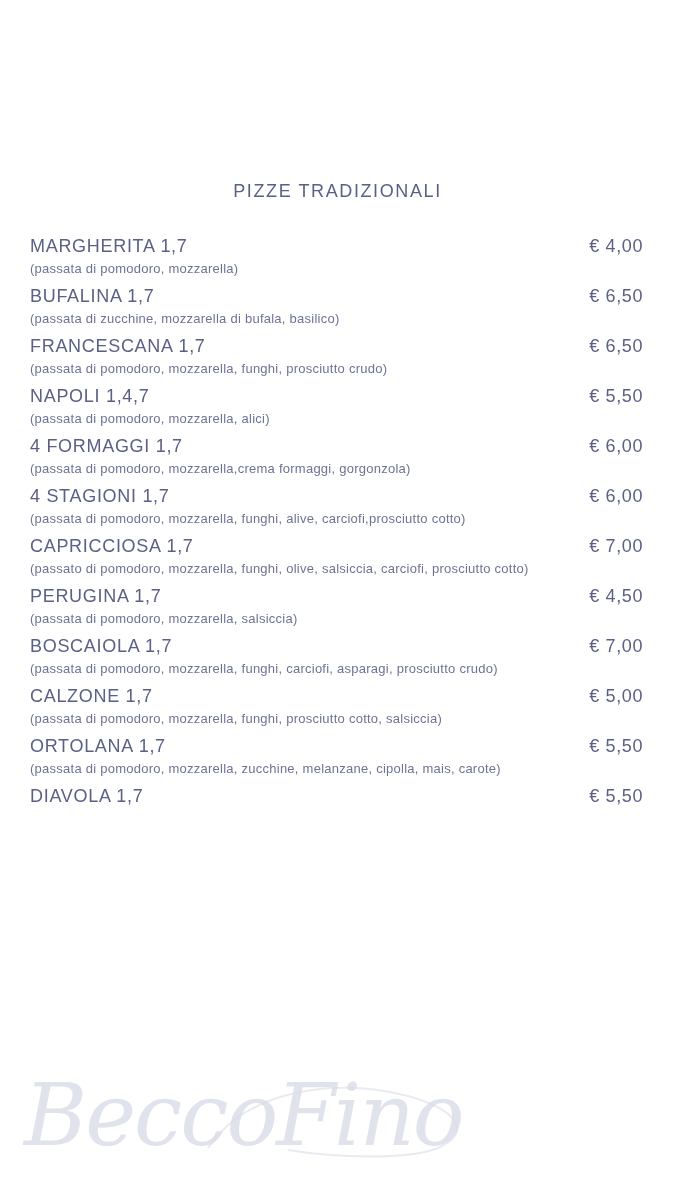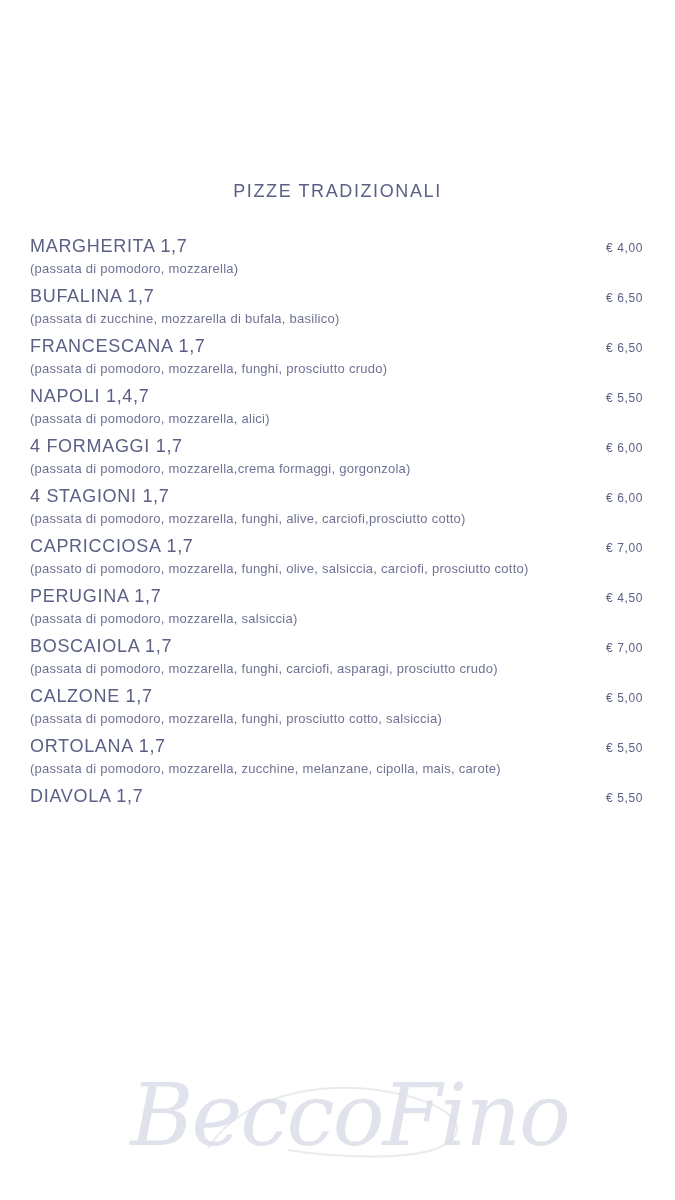--- a/index.html
+++ b/index.html
@@ -60,7 +60,7 @@
 
   .item-price {
     color: #5b6085;
-    font-size: 12px;
+    font-size: 18px;
     letter-spacing: 0.6px;
     font-weight: 400;
     white-space: nowrap;

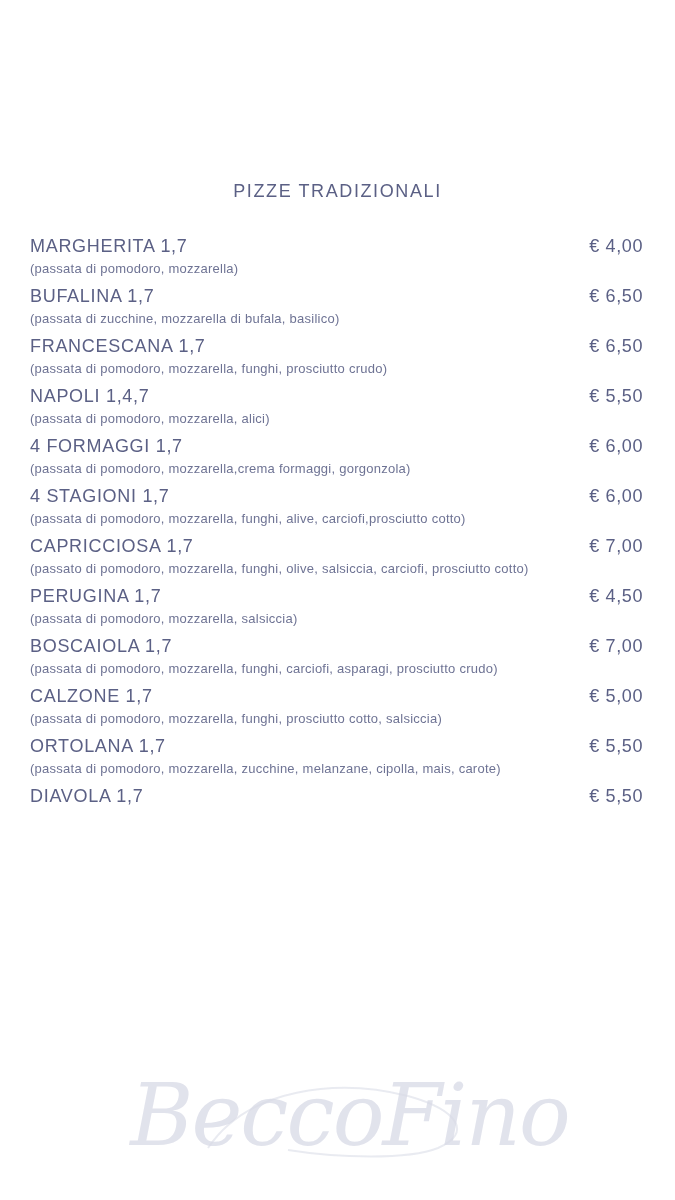--- a/index.html
+++ b/index.html
@@ -82,7 +82,7 @@
     left: 0;
     right: 0;
     top: 890px;
-    text-align: center;
+    text-align: left;
     z-index: 1;
     pointer-events: none;
     padding-left: 24px;

